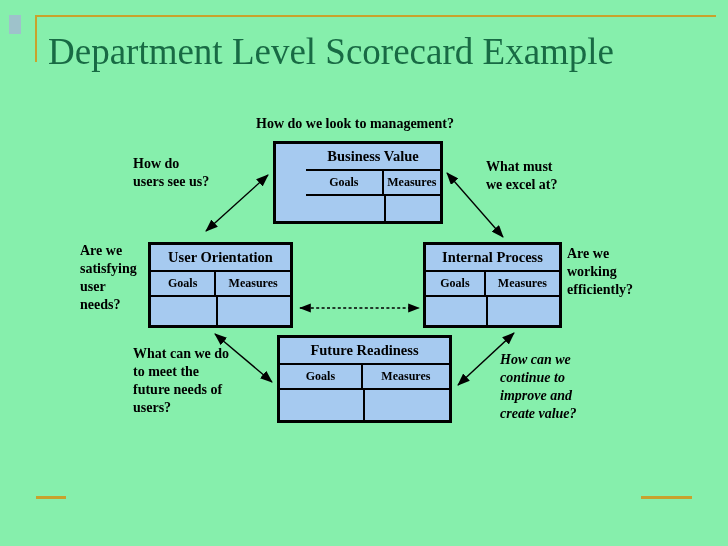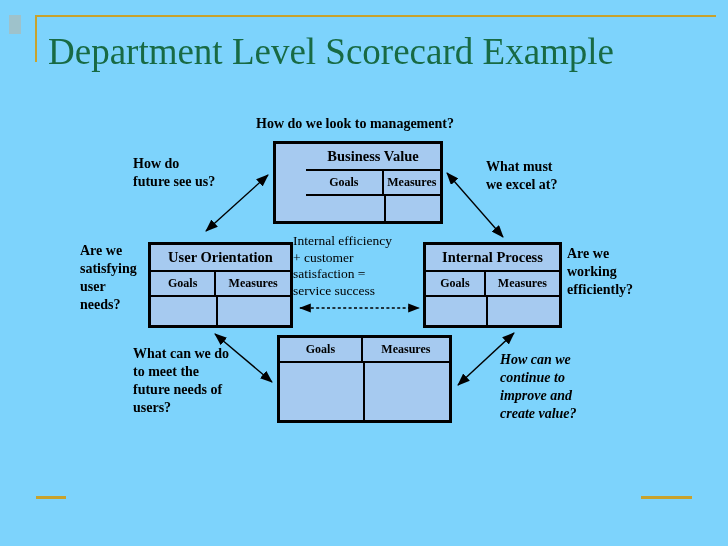--- a/index.html
+++ b/index.html
@@ -4,7 +4,7 @@
 <style>
   html,body{margin:0;padding:0;background:#fff;}
   .slide{
-    position:relative;width:728px;height:546px;background:#7dd3fc;overflow:hidden;
+    position:relative;width:728px;height:546px;background:#86efac;overflow:hidden;
     font-family:"Liberation Serif","DejaVu Serif",serif;color:#000;
   }
   

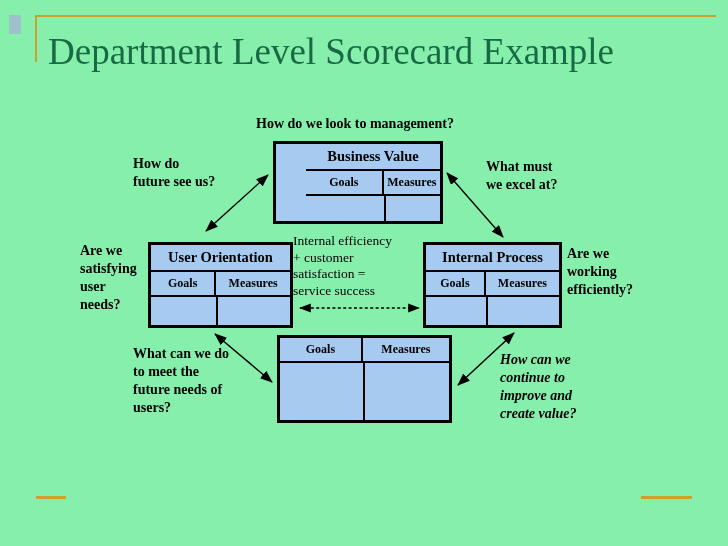--- a/index.html
+++ b/index.html
@@ -69,7 +69,7 @@
 
   <div class="label lbl-management">How do we look to management?</div>
   <div class="label lbl-users-see">How do
-future see us?</div>
+users see us?</div>
   <div class="label lbl-excel">What must
 we excel at?</div>
   <div class="label lbl-satisfying">Are we

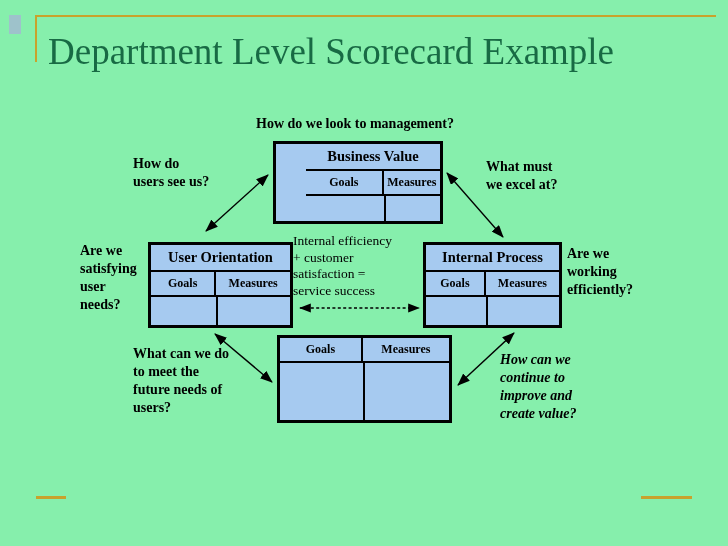--- a/index.html
+++ b/index.html
@@ -76,10 +76,6 @@
 satisfying
 user
 needs?</div>
-  <div class="label lbl-efficiency">Internal efficiency
-+ customer
-satisfaction =
-service success</div>
   <div class="label lbl-working">Are we
 working
 efficiently?</div>

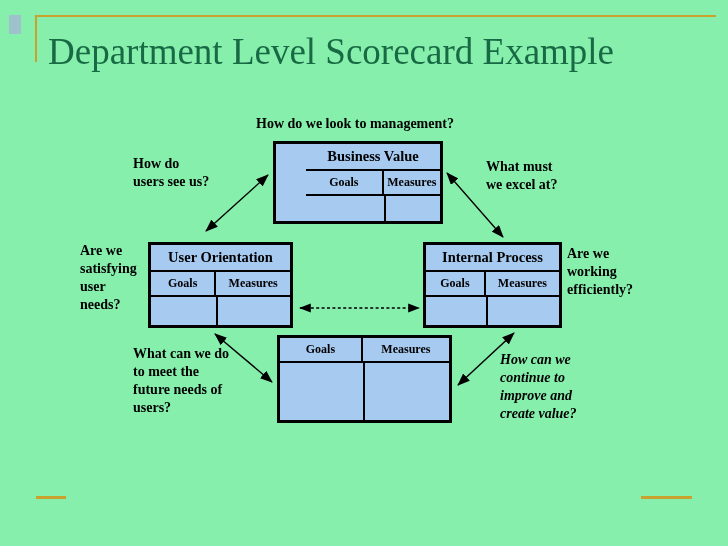--- a/index.html
+++ b/index.html
@@ -125,6 +125,7 @@
   </div>
 
   <div class="scorecard" id="box-fr">
+    <div class="sc-header">Future Readiness</div>
     <div class="sc-cols">
       <div class="cell c1">Goals</div>
       <div class="cell c2">Measures</div>

